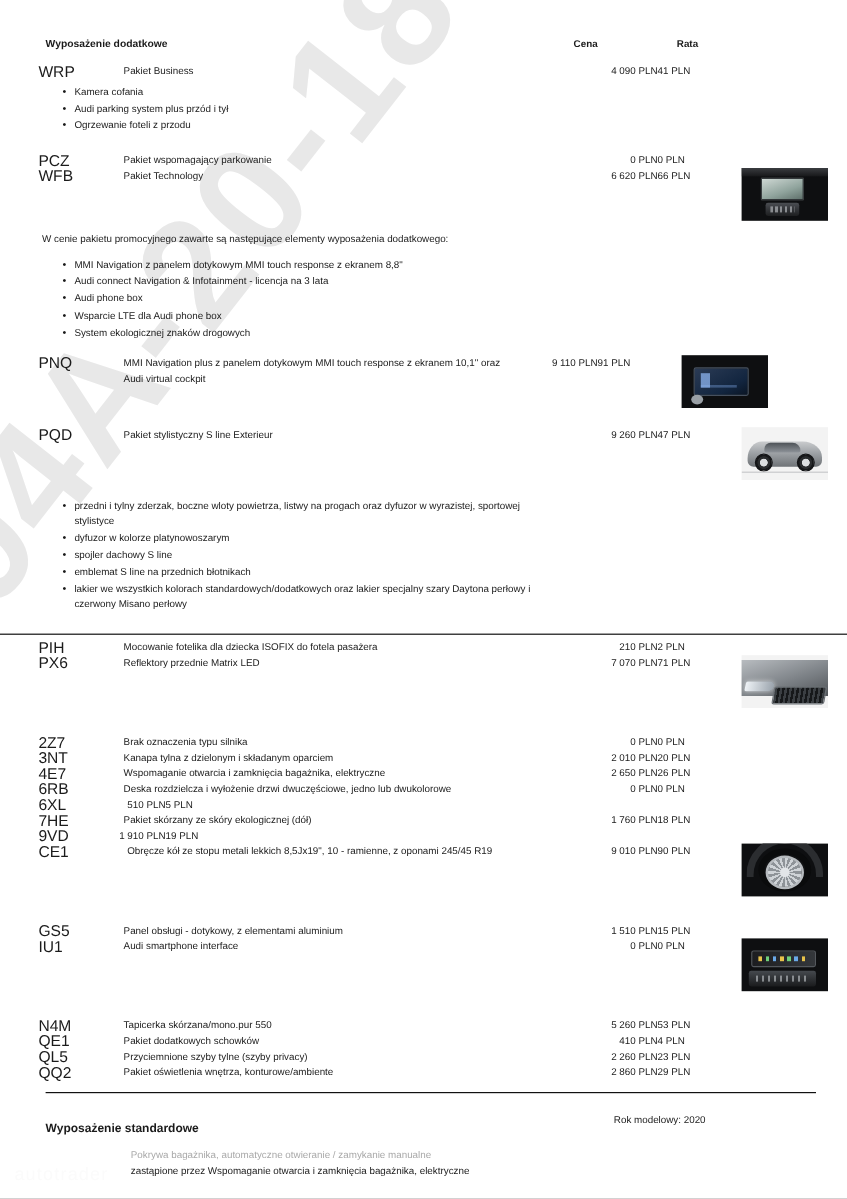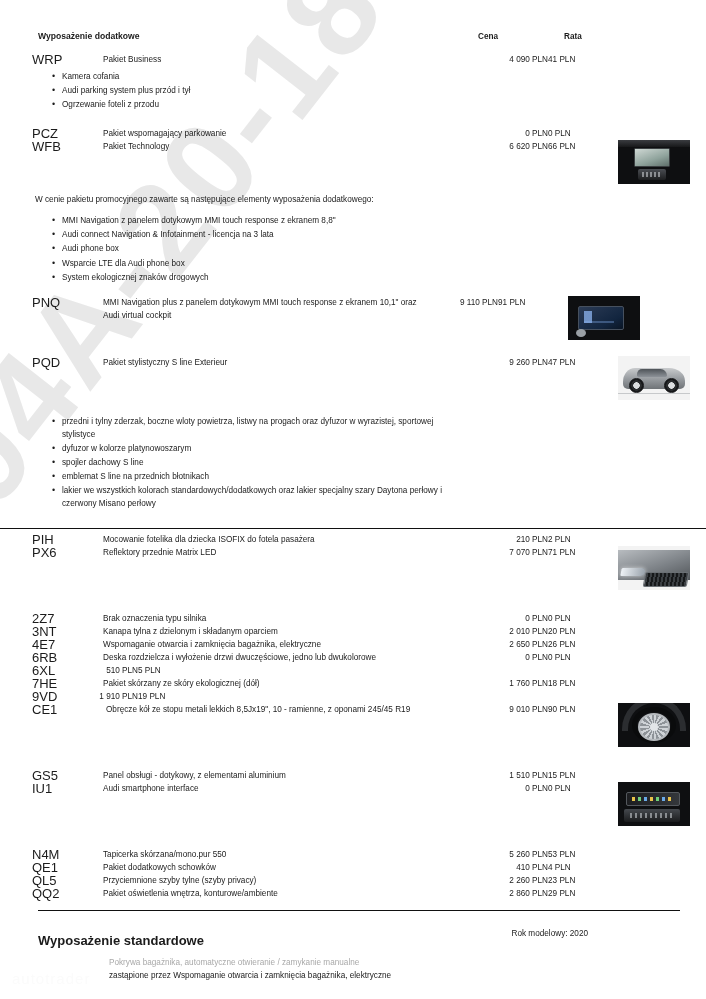--- a/index.html
+++ b/index.html
@@ -353,7 +353,7 @@
 
   
   .std-title {
-    font-size: 13px;
+    font-size: 10px;
     font-weight: bold;
     line-height: 13px;
     padding-left: 38px;

